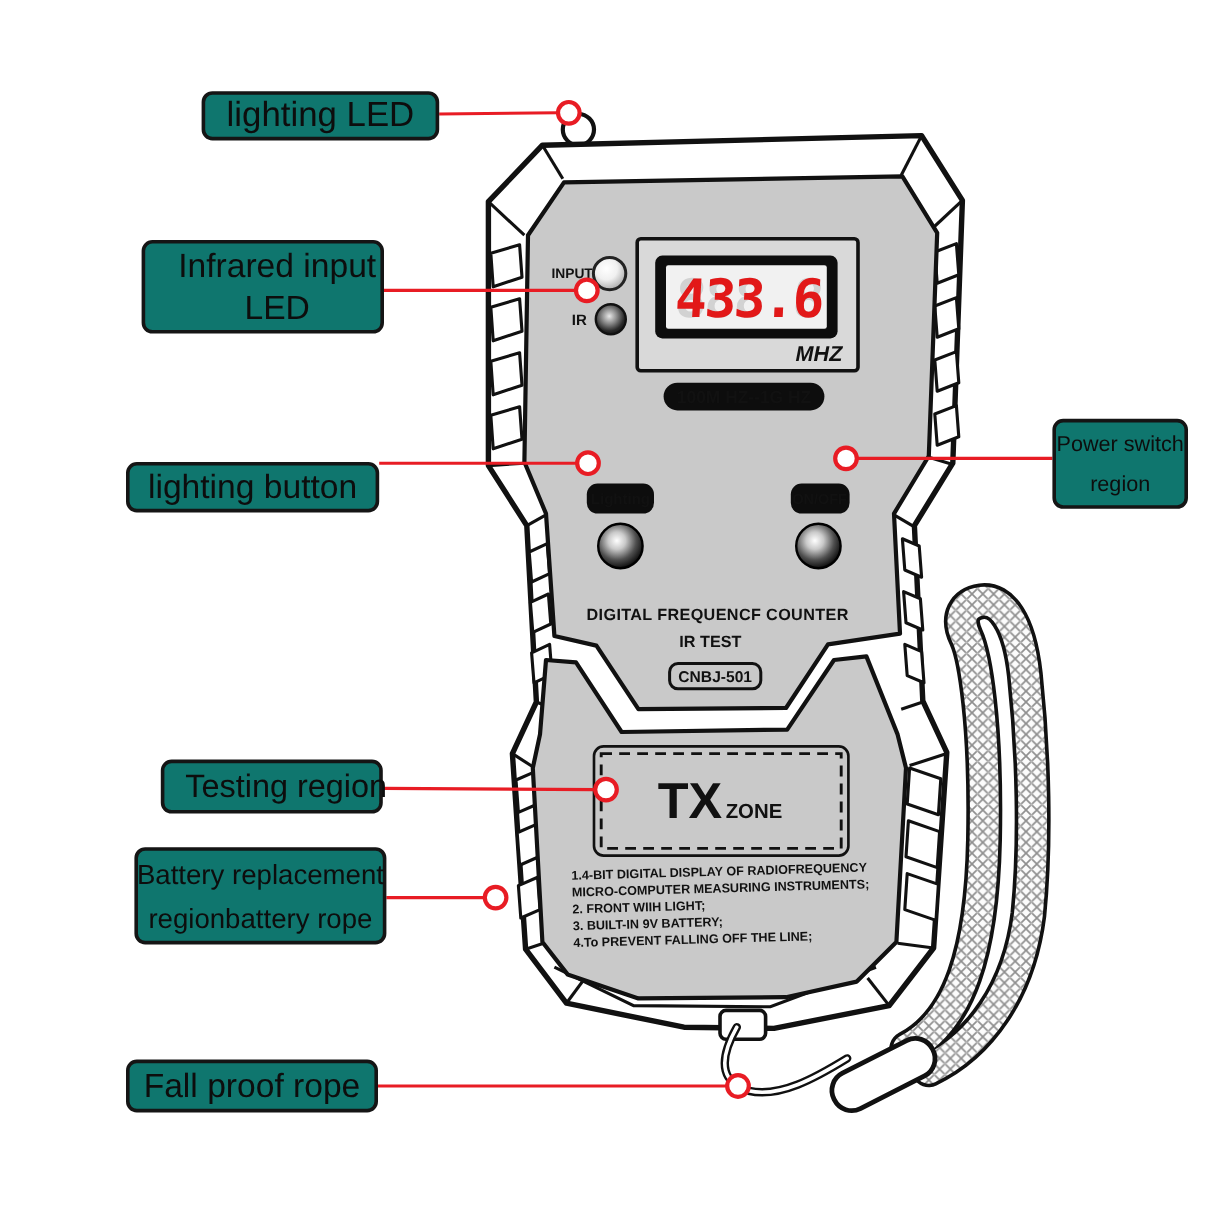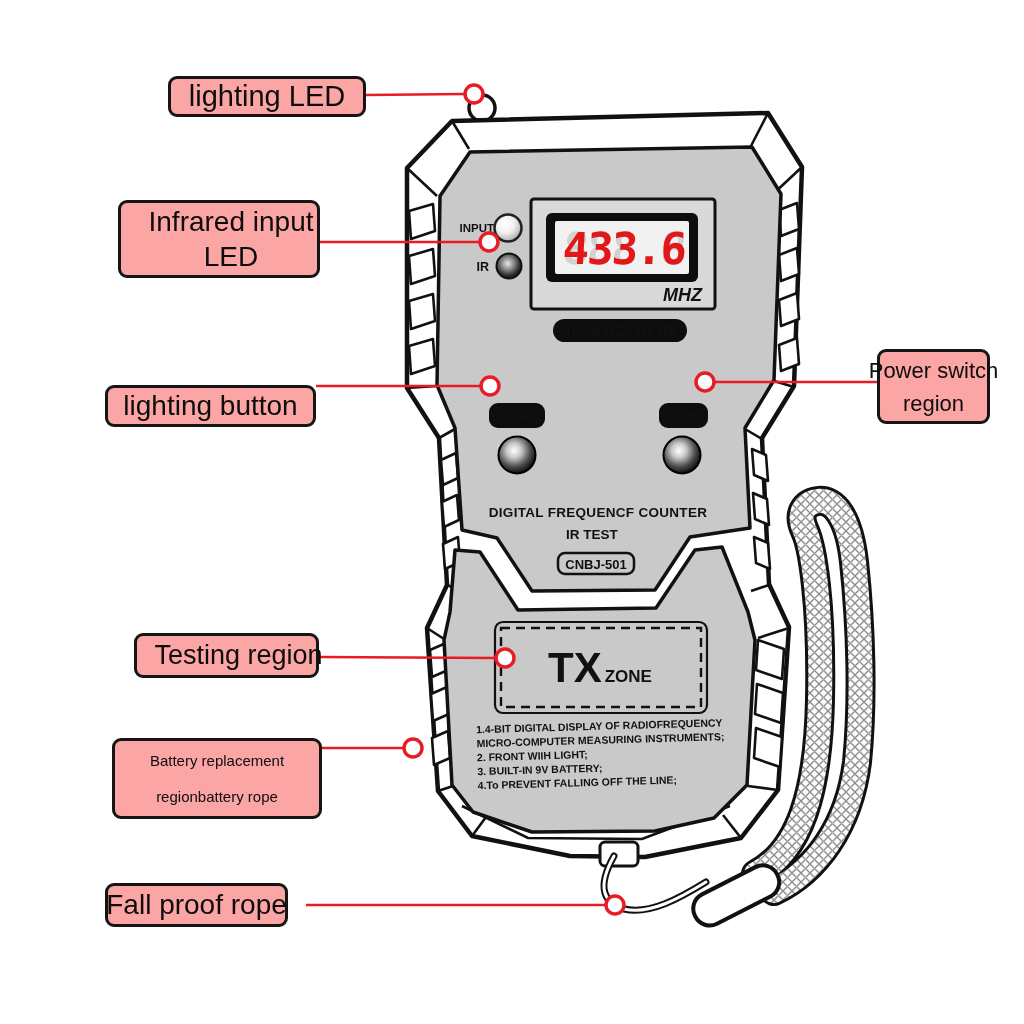--- a/index.html
+++ b/index.html
@@ -10,7 +10,7 @@
   .b{font-weight:bold;}
   .it{font-style:italic;}
   .mono{font-family:"DejaVu Sans Mono",monospace;font-weight:bold;letter-spacing:-2px;}
-  .callout{position:absolute;background:#fca5a5;border:3px solid #151515;border-radius:9px;
+  .callout{position:absolute;background:#0f766e;border:3px solid #151515;border-radius:9px;
            color:#0d0d0d;display:flex;flex-direction:column;align-items:center;justify-content:center;
            text-align:center;box-sizing:border-box;white-space:nowrap;}
   #co-lighting-led   {left:168px;top:76px; width:198px;height:41px;font-size:29px;}

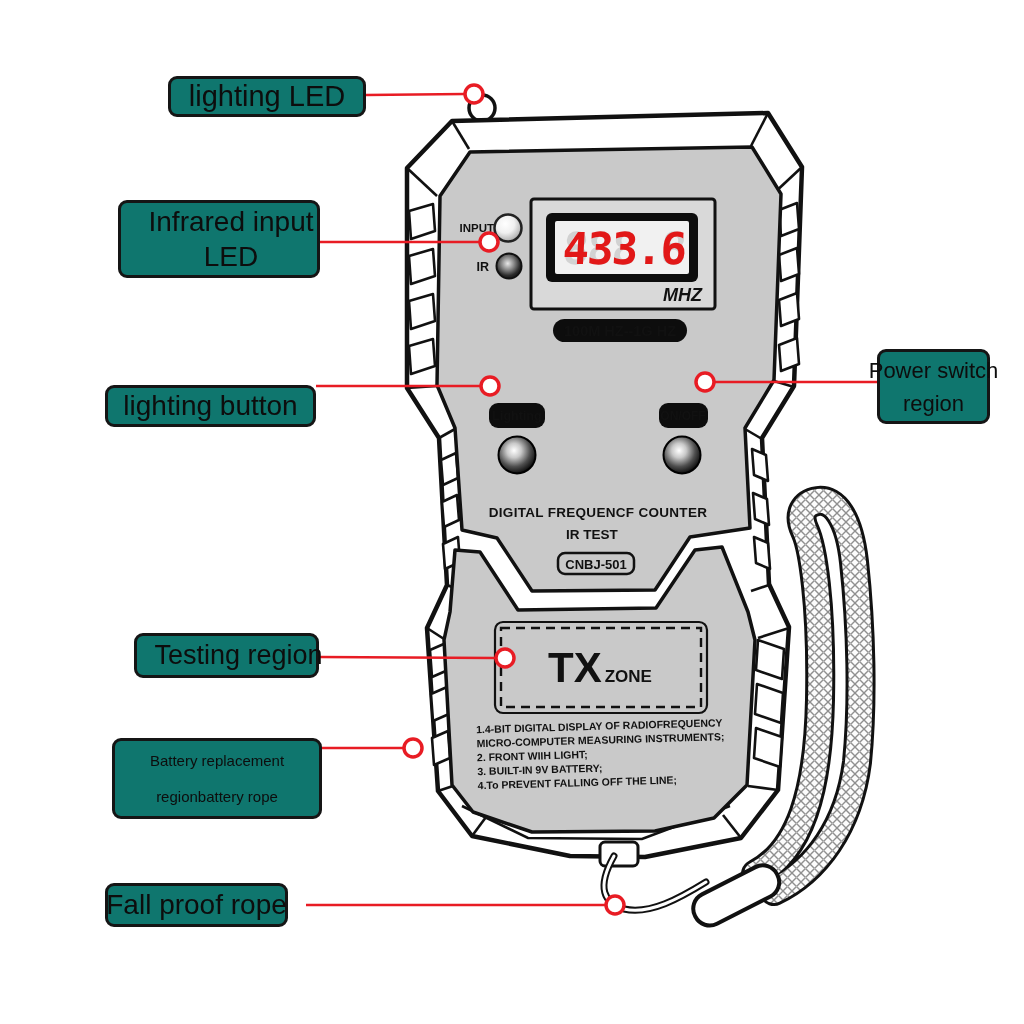--- a/index.html
+++ b/index.html
@@ -16,7 +16,7 @@
   #co-lighting-led   {left:168px;top:76px; width:198px;height:41px;font-size:29px;}
   #co-infrared       {left:118px;top:200px;width:202px;height:78px;font-size:28px;line-height:35px;padding-left:24px;}
   #co-lighting-button{left:105px;top:366px;width:211px;height:42px;font-size:28px;margin-top:19px;}
-  #co-power          {left:877px;top:349px;width:113px;height:75px;font-size:22px;line-height:33px;}
+  #co-power          {left:877px;top:349px;width:113px;height:75px;font-size:18px;line-height:33px;}
   #co-testing        {left:134px;top:633px;width:185px;height:45px;font-size:27px;padding-left:24px;}
   #co-battery        {left:112px;top:706px;width:210px;height:81px;font-size:15px;line-height:36px;margin-top:32px;}
   #co-rope           {left:105px;top:883px;width:183px;height:44px;font-size:28px;}

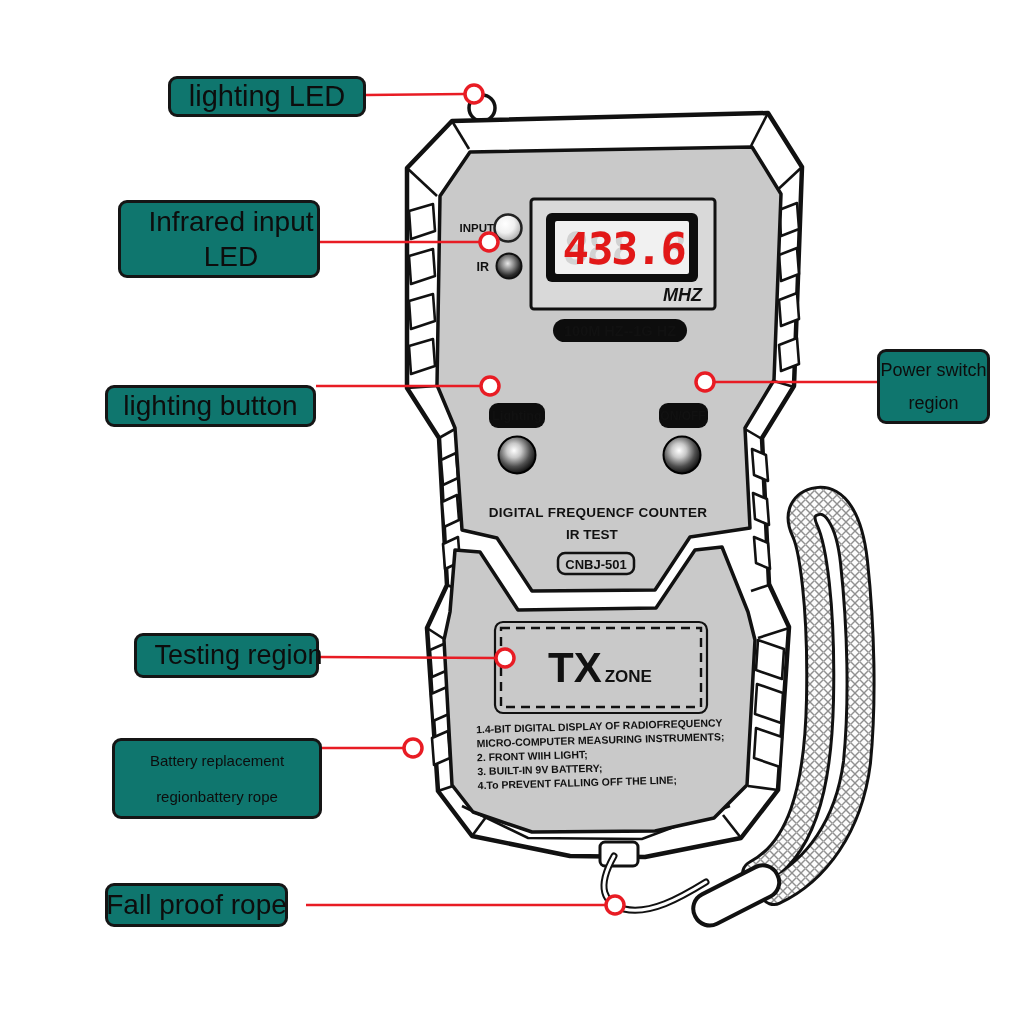--- a/index.html
+++ b/index.html
@@ -18,7 +18,7 @@
   #co-lighting-button{left:105px;top:366px;width:211px;height:42px;font-size:28px;margin-top:19px;}
   #co-power          {left:877px;top:349px;width:113px;height:75px;font-size:18px;line-height:33px;}
   #co-testing        {left:134px;top:633px;width:185px;height:45px;font-size:27px;padding-left:24px;}
-  #co-battery        {left:112px;top:706px;width:210px;height:81px;font-size:15px;line-height:36px;margin-top:32px;}
+  #co-battery        {left:112px;top:706px;width:210px;height:81px;font-size:23px;line-height:36px;}
   #co-rope           {left:105px;top:883px;width:183px;height:44px;font-size:28px;}
 </style>
 </head>

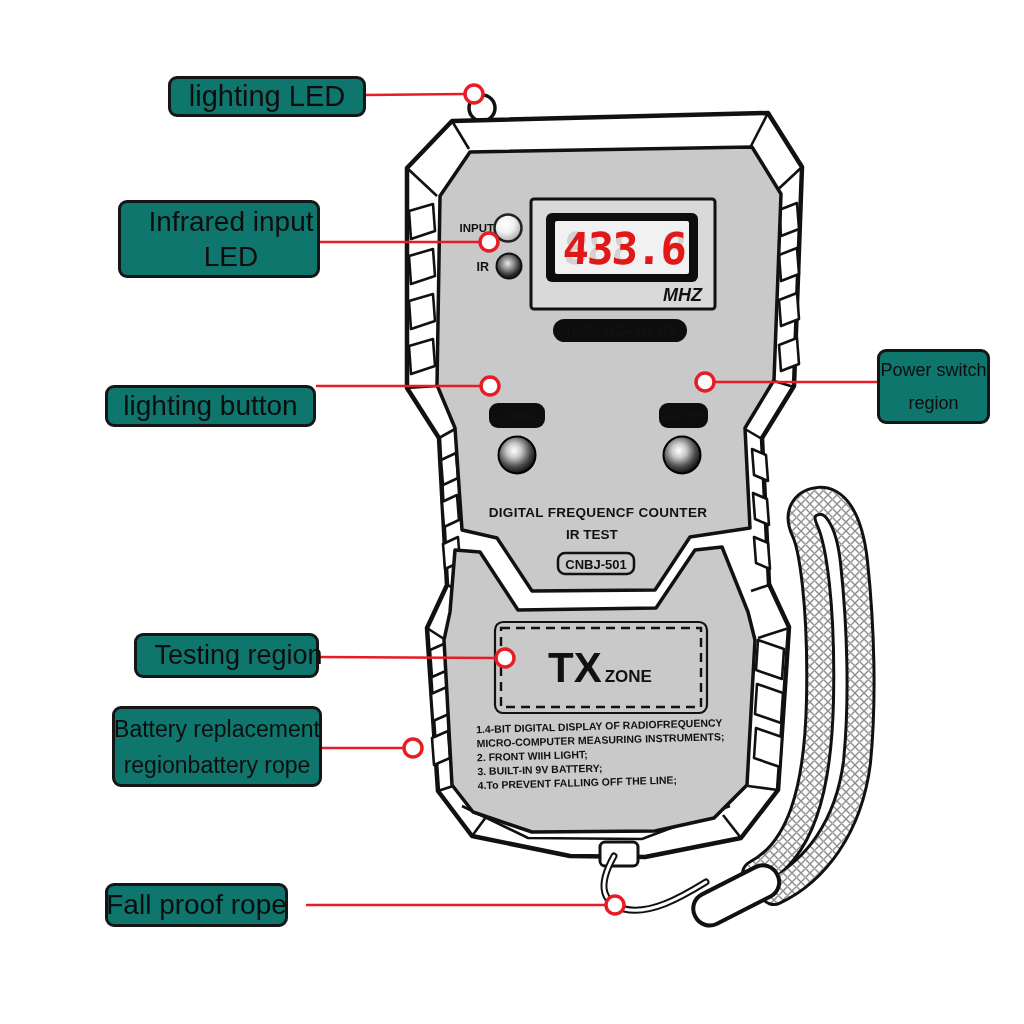--- a/index.html
+++ b/index.html
@@ -19,7 +19,7 @@
   #co-power          {left:877px;top:349px;width:113px;height:75px;font-size:18px;line-height:33px;}
   #co-testing        {left:134px;top:633px;width:185px;height:45px;font-size:27px;padding-left:24px;}
   #co-battery        {left:112px;top:706px;width:210px;height:81px;font-size:23px;line-height:36px;}
-  #co-rope           {left:105px;top:883px;width:183px;height:44px;font-size:28px;}
+  #co-rope           {left:105px;top:883px;width:210px;height:44px;font-size:28px;}
 </style>
 </head>
 <body>

